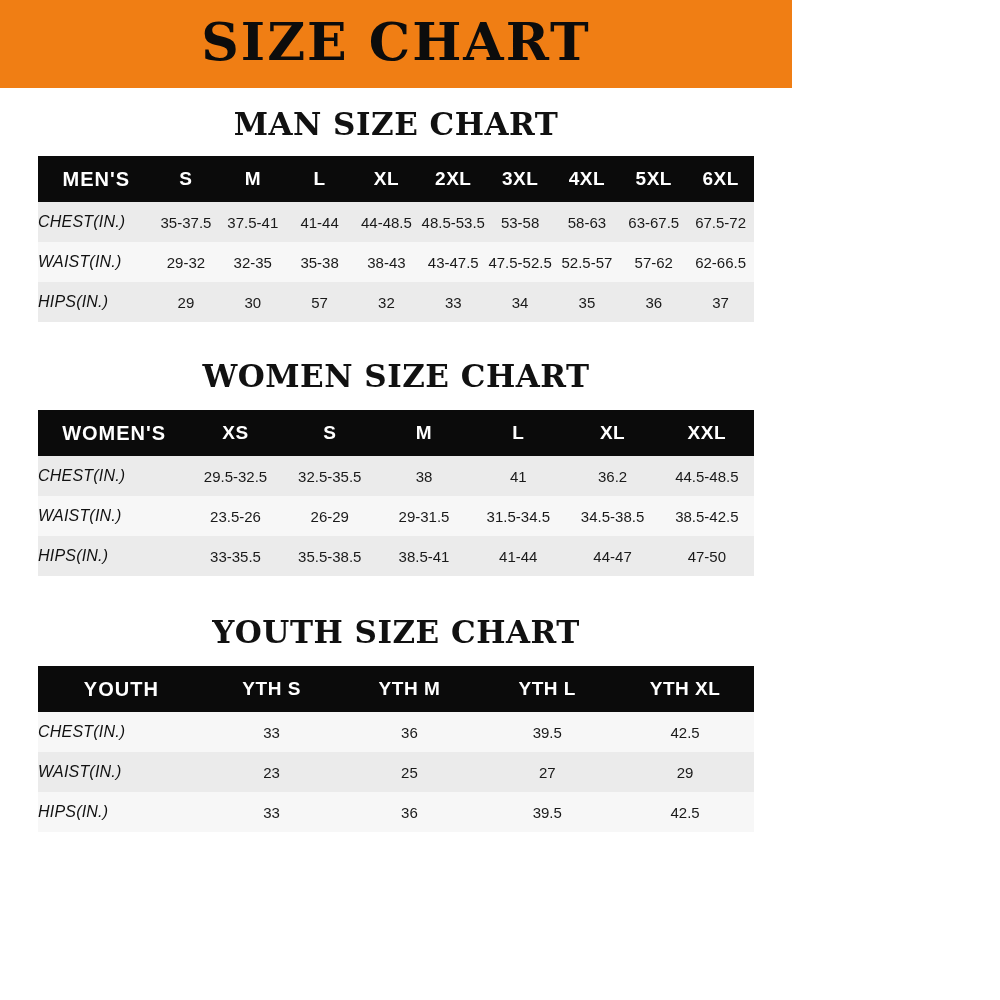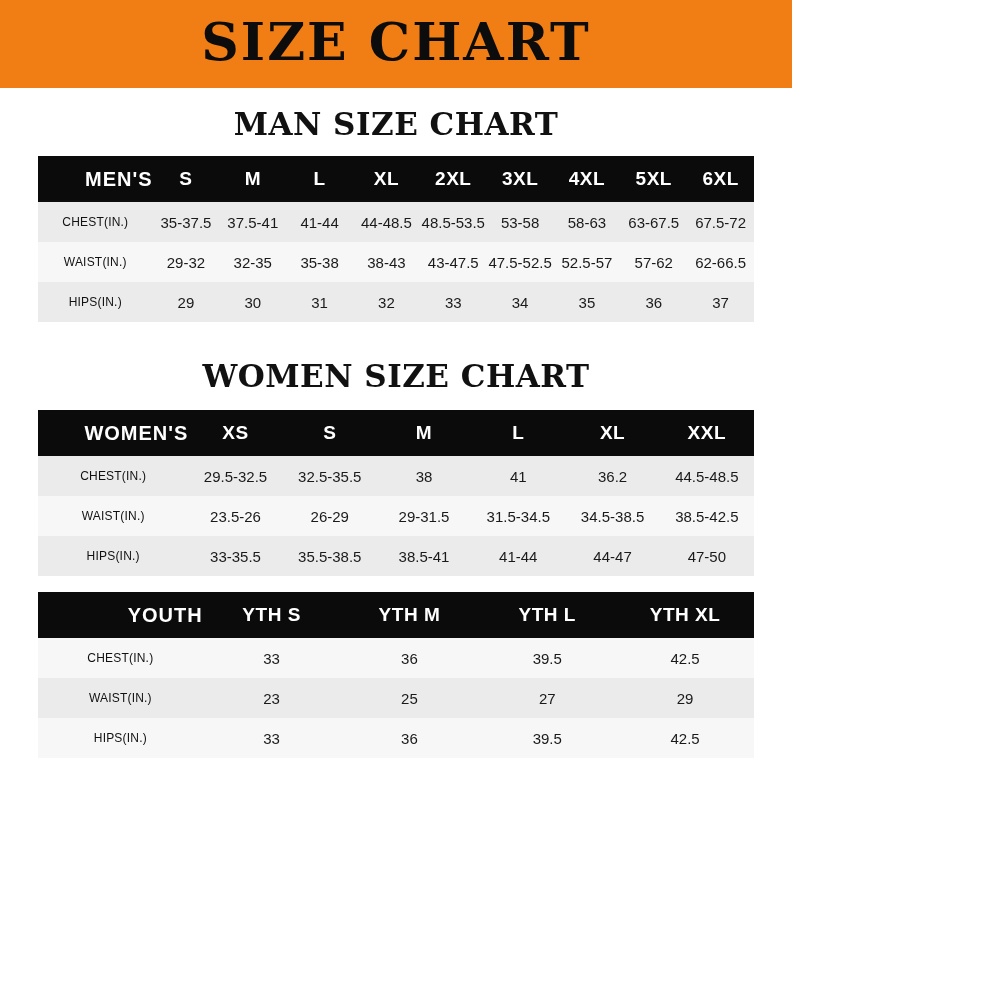--- a/index.html
+++ b/index.html
@@ -73,7 +73,7 @@
     height: 46px;
   }
   table.sz thead th.corner {
-    text-align: right;
+    text-align: center;
     padding-left: 2px;
     font-size: 20px;
     letter-spacing: 1px;

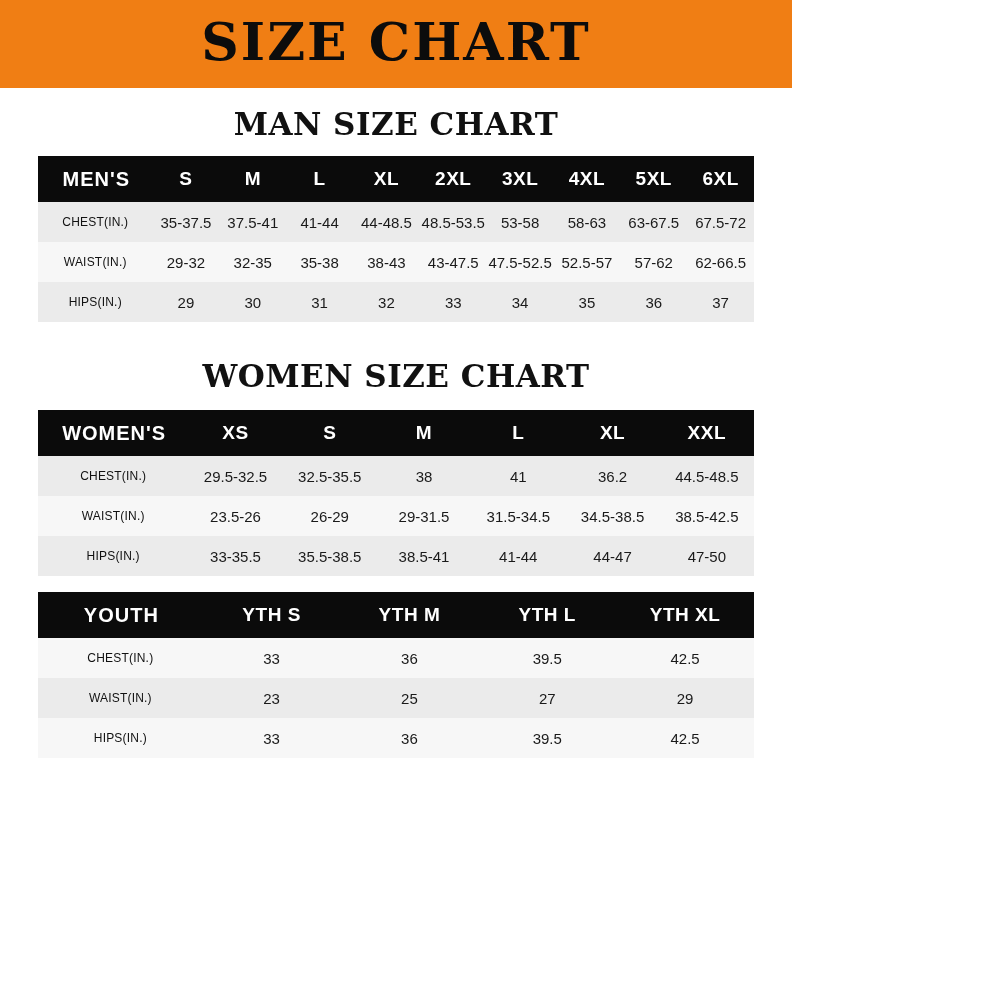--- a/index.html
+++ b/index.html
@@ -83,11 +83,12 @@
   table.sz tbody tr.odd  { background: #ebebeb; }
   table.sz tbody tr.even { background: #f7f7f7; }
   table.sz tbody td.rowhead {
-    font-size: 12px;
+    font-size: 16px;
     color: #111;
     font-weight: normal;
-    text-align: center;
+    text-align: left;
     letter-spacing: 0.2px;
+    font-style: italic;
   }
 
   

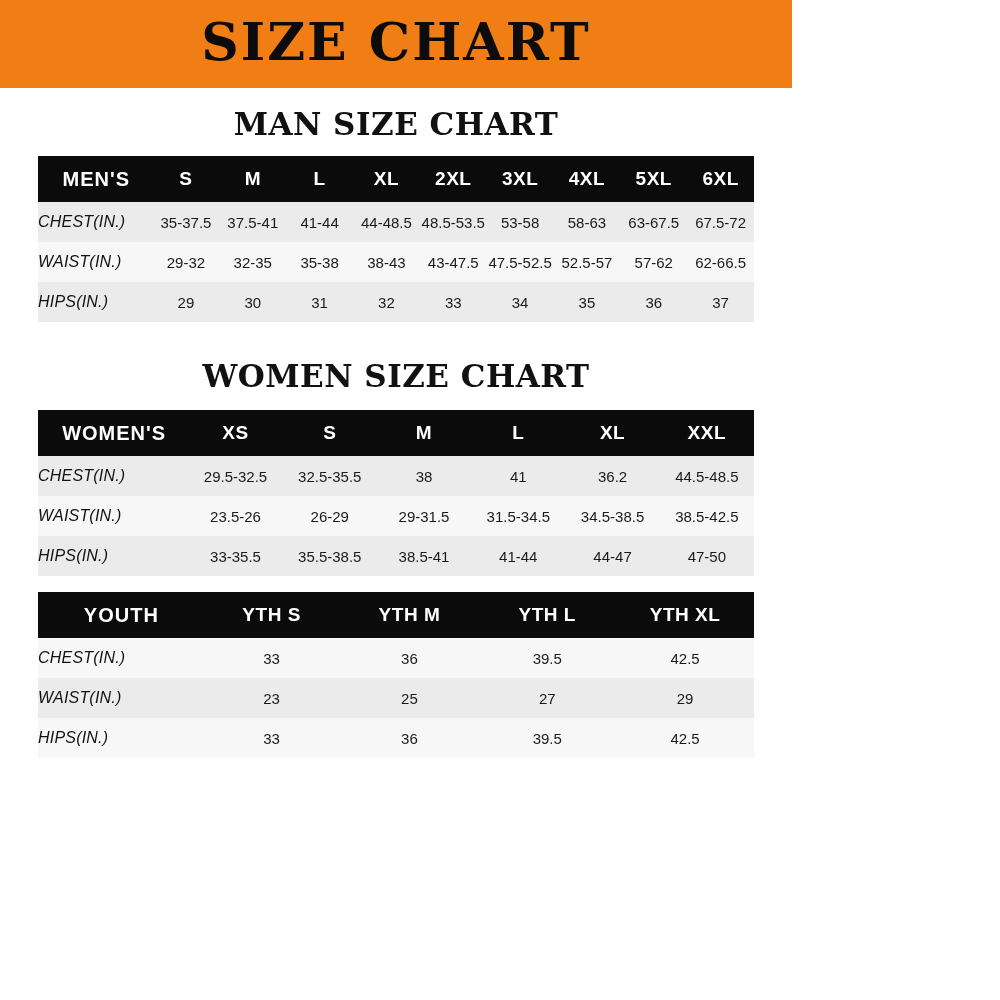--- a/index.html
+++ b/index.html
@@ -173,7 +173,7 @@
           <td class="rowhead">HIPS(IN.)</td>
           <td>29</td>
           <td>30</td>
-          <td>31</td>
+          <td>57</td>
           <td>32</td>
           <td>33</td>
           <td>34</td>

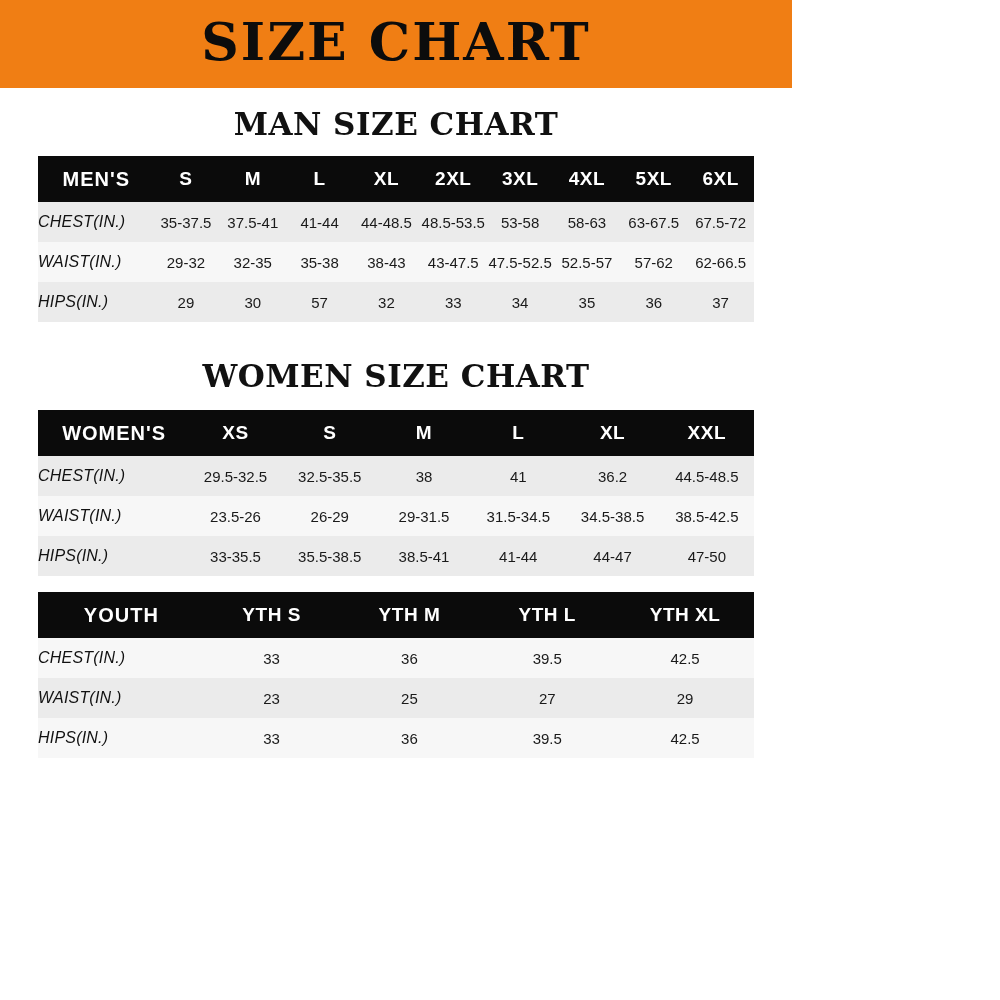--- a/index.html
+++ b/index.html
@@ -240,6 +240,7 @@
     </table>
   </div>
 
+  <div class="section-title" style="margin-top:38px;">YOUTH SIZE CHART</div>
   <div class="table-wrap" style="margin-top:16px;">
     <table class="sz youth">
       <colgroup>

